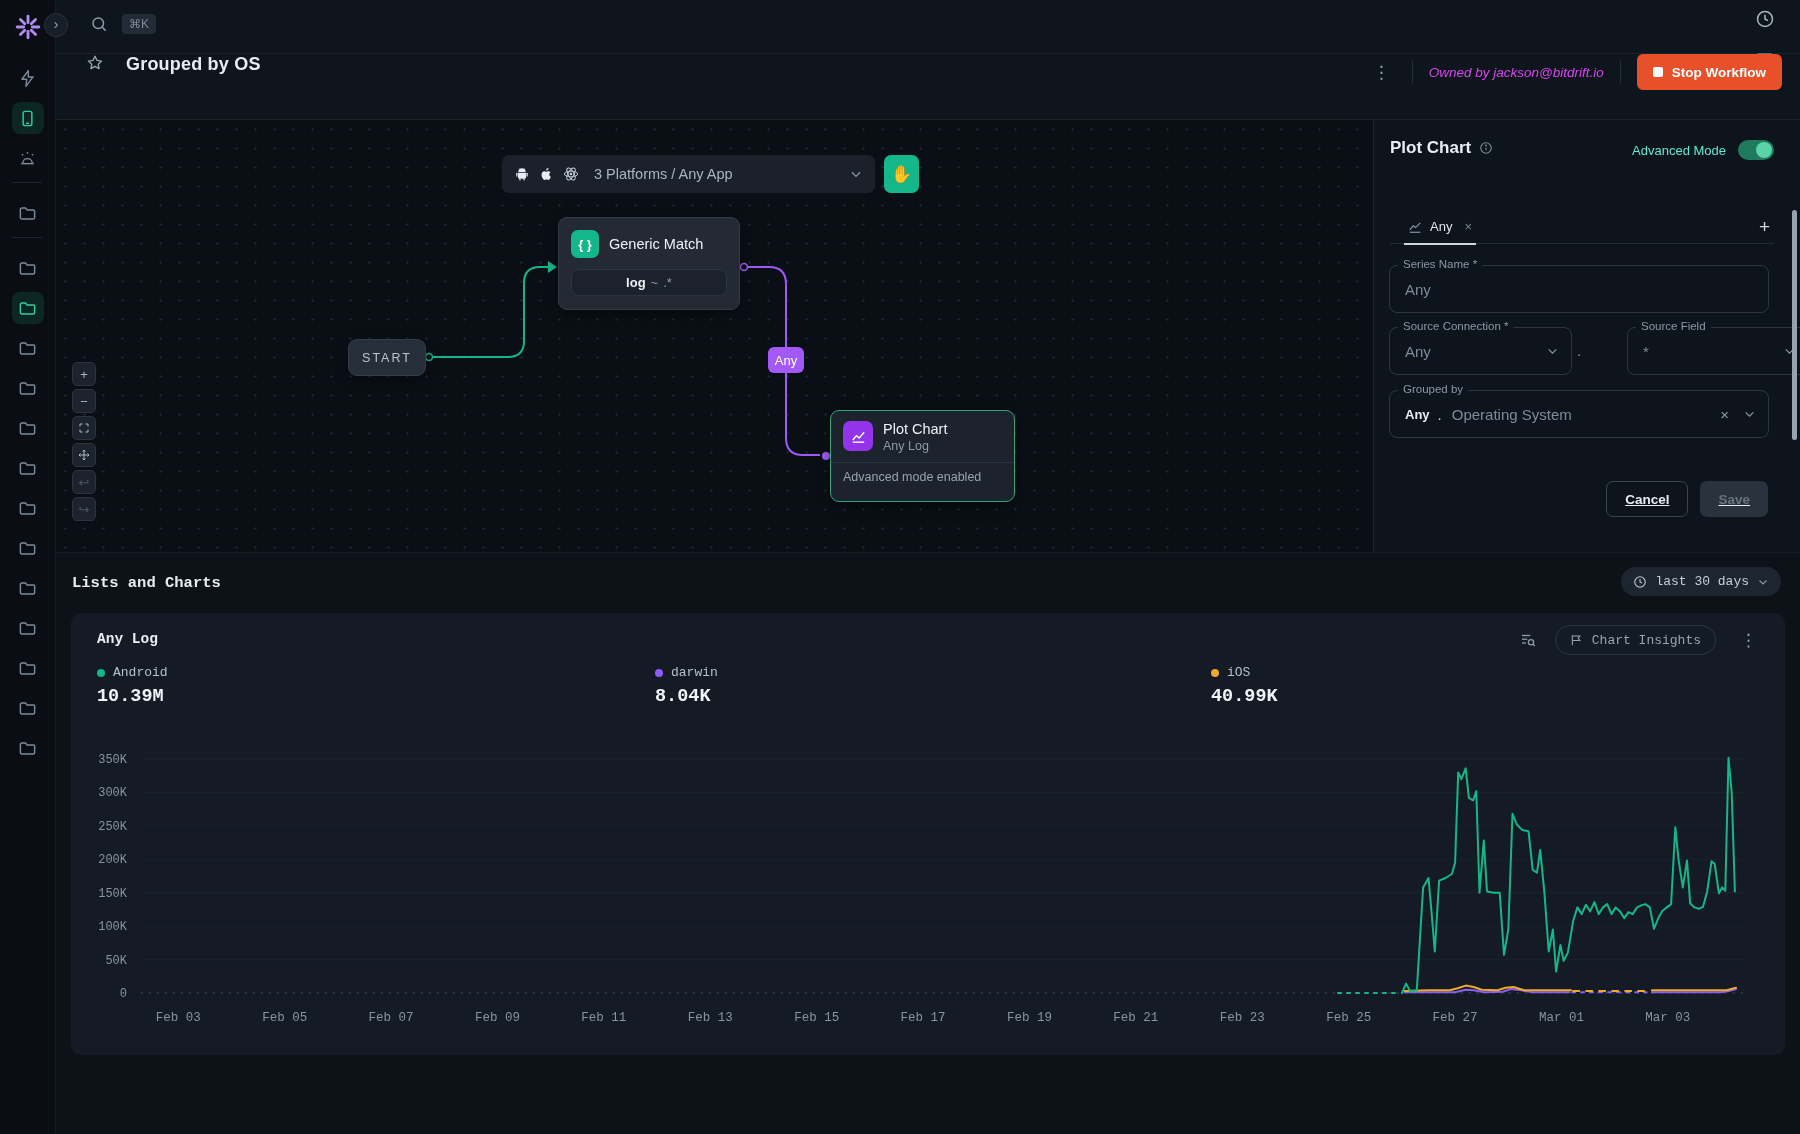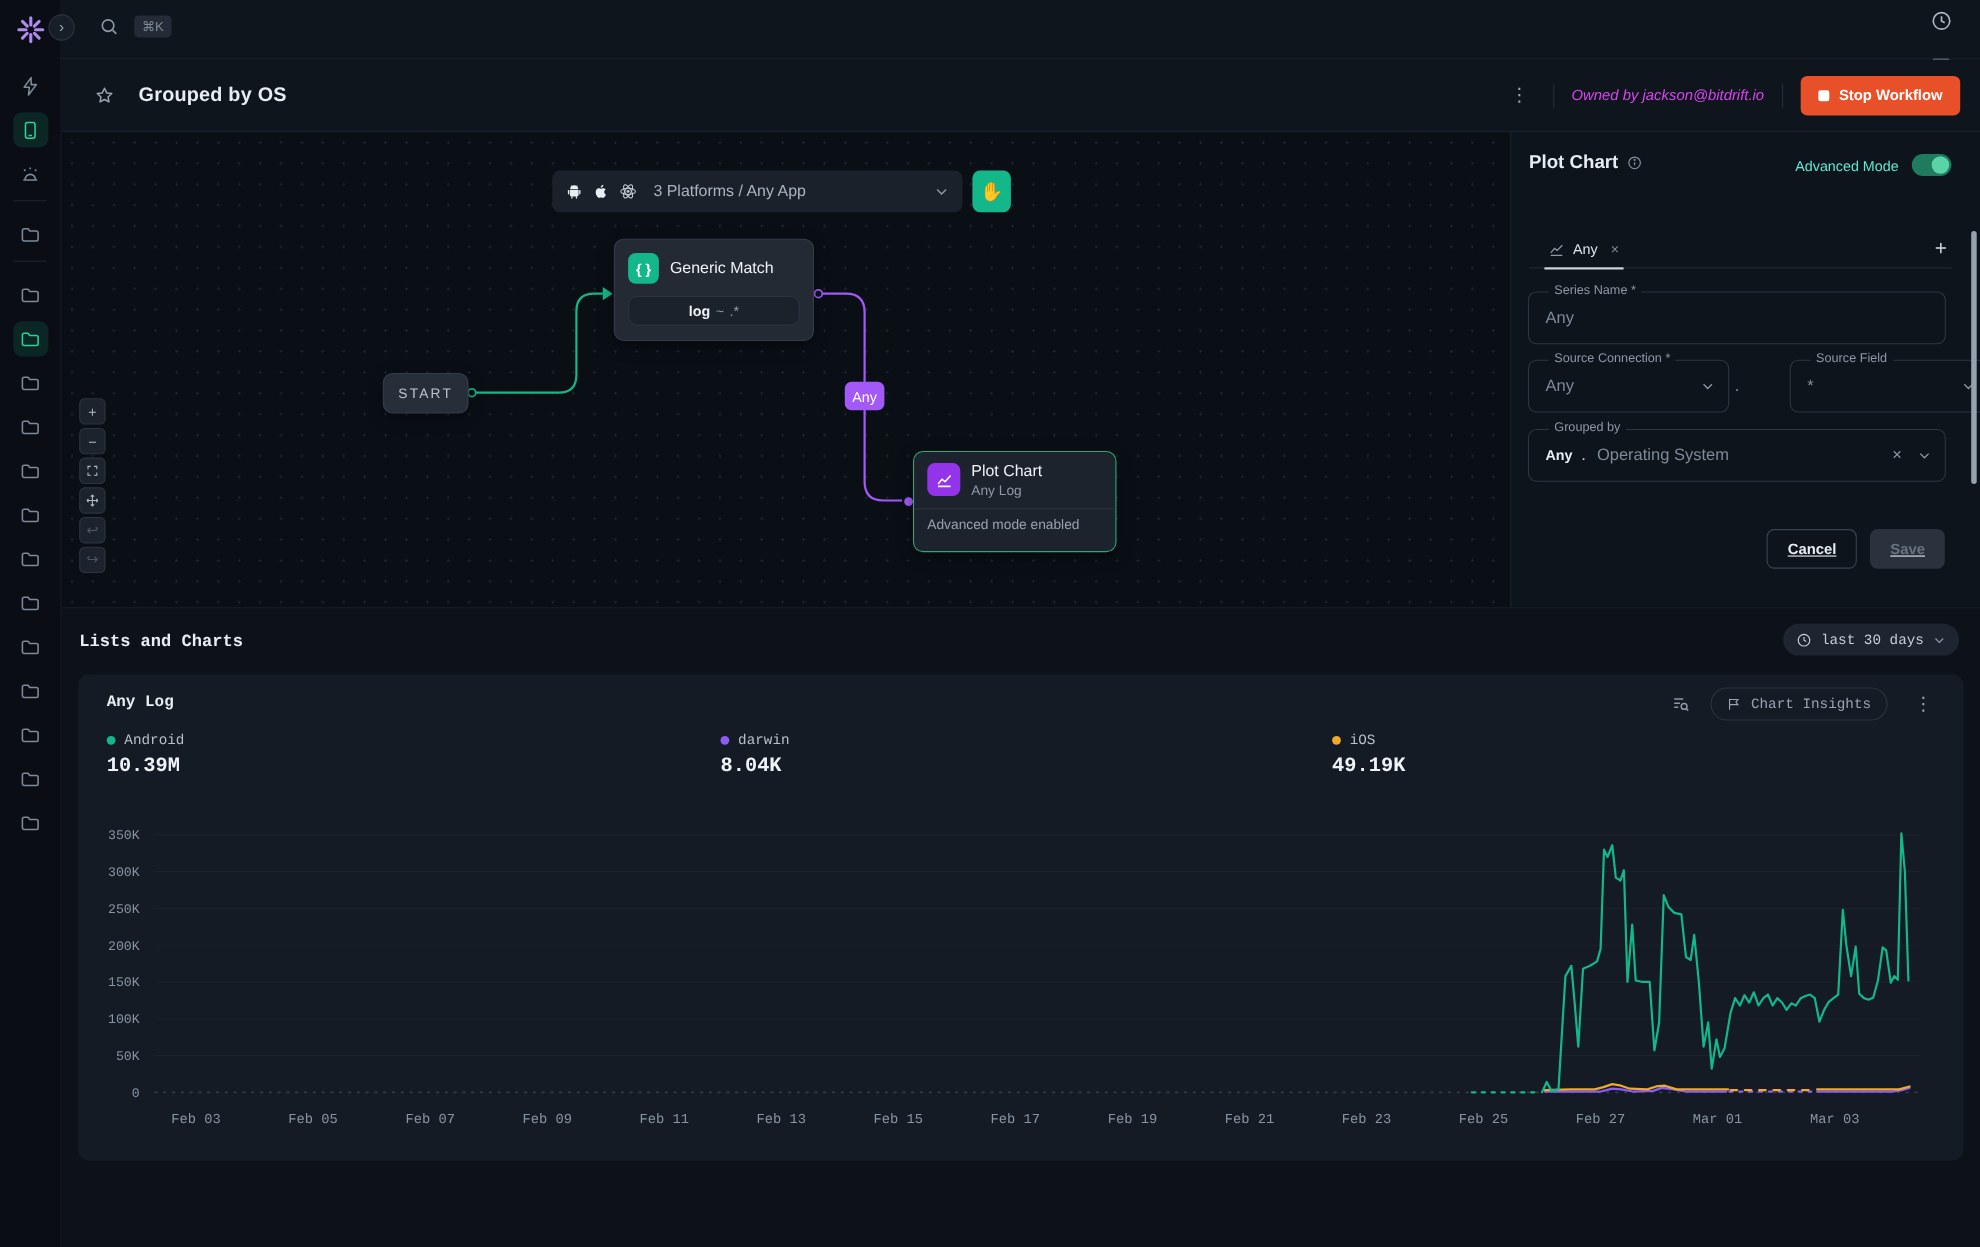--- a/index.html
+++ b/index.html
@@ -31,7 +31,7 @@
 
   
   .pagehead { position:absolute; left:56px; top:54px; width:1744px; height:66px; background:#0f151d;
-    border-bottom:1px solid #1b222c; display:flex; align-items:center; }
+    border-bottom:1px solid #1b222c; display:flex; align-items:flex-start; }
   .pagehead .star { margin-left:30px; color:#9aa5b1; }
   .page-title { margin-left:22px; font-size:18px; font-weight:bold; letter-spacing:.2px;}
   .ph-right { position:absolute; right:18px; display:flex; align-items:center; gap:16px; }

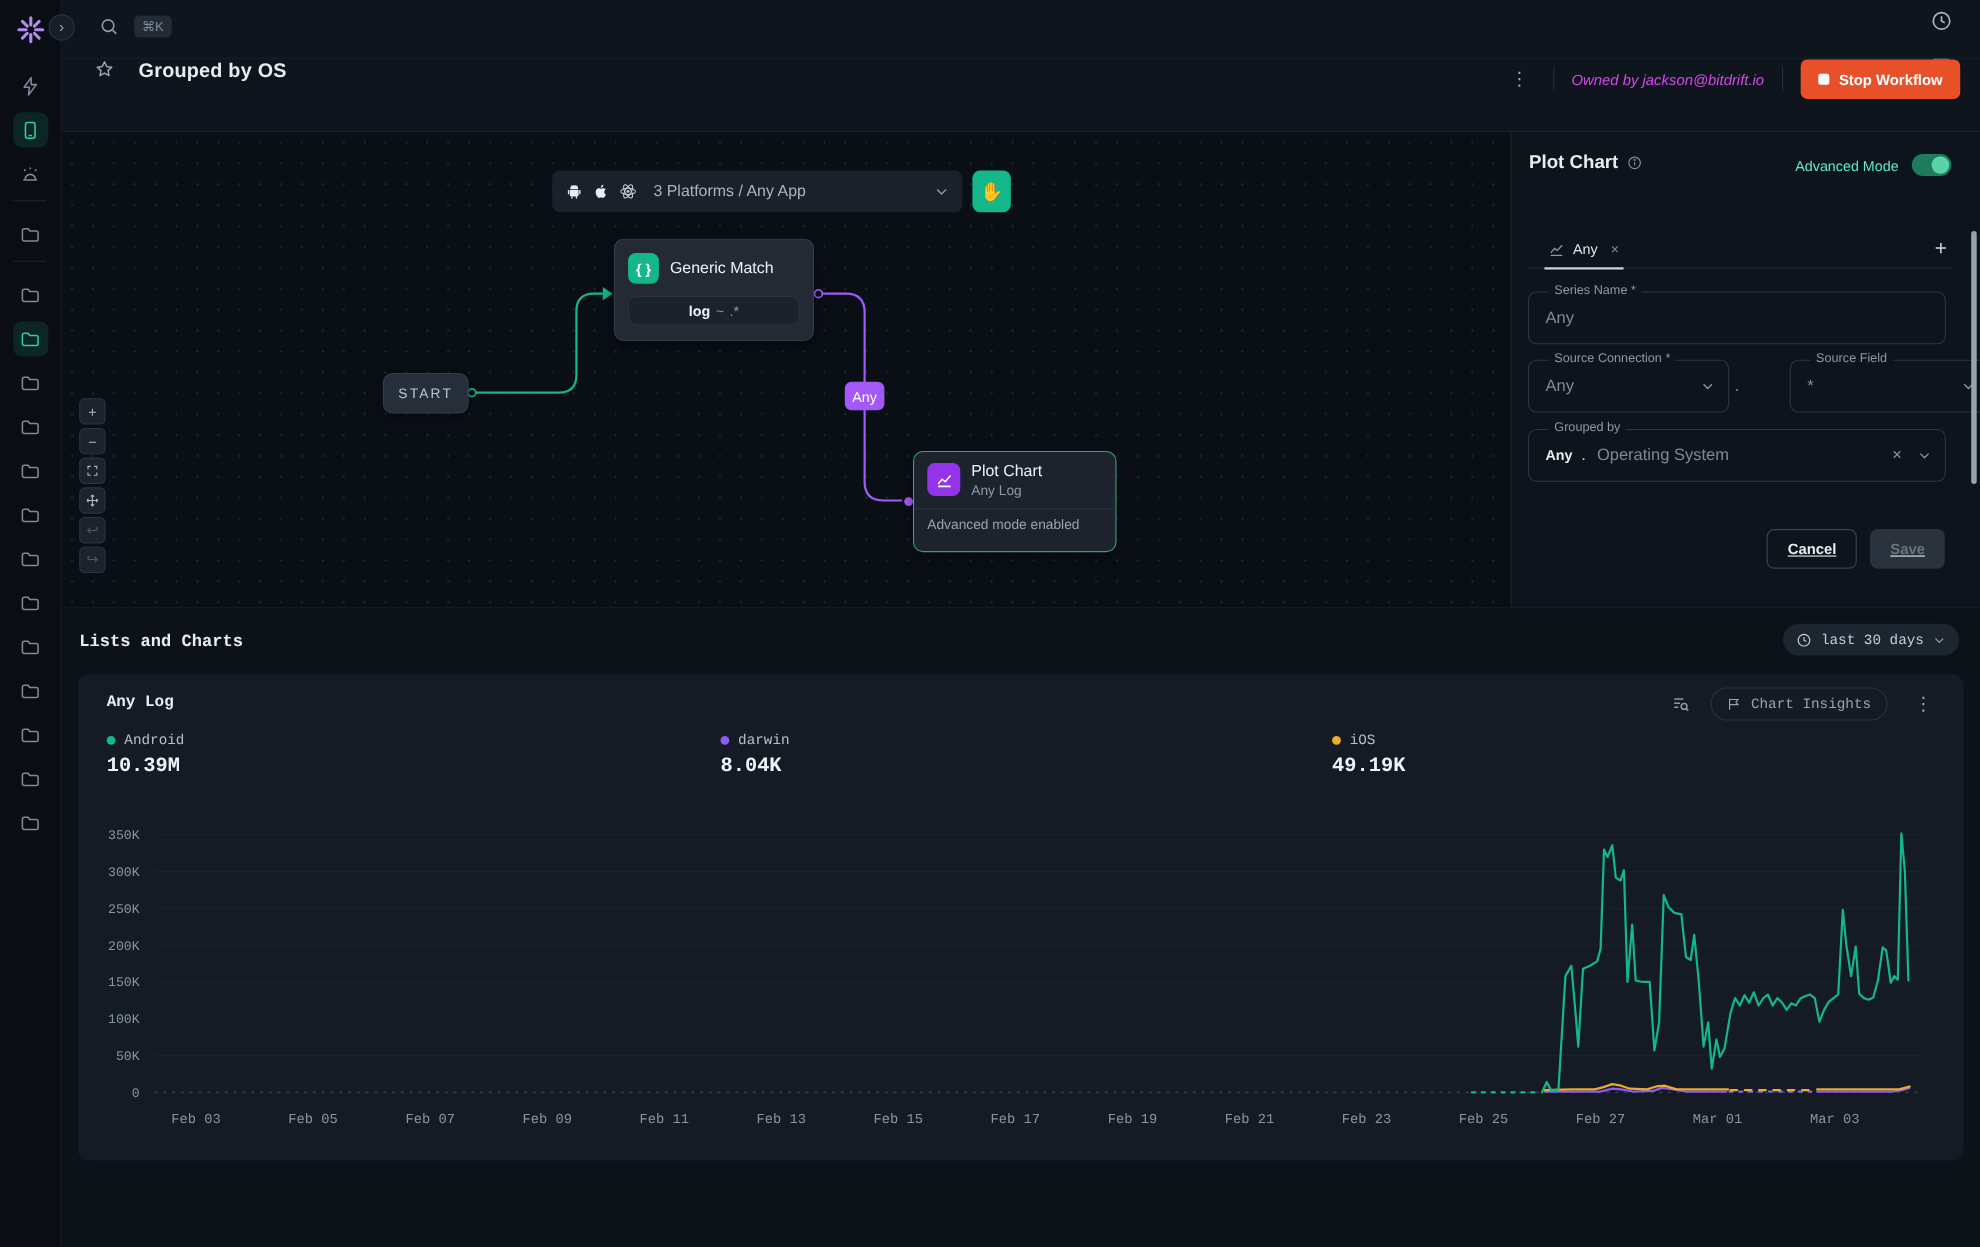--- a/index.html
+++ b/index.html
@@ -96,7 +96,7 @@
   .tab-close { color:#7e8a99; font-size:13px; margin-left:4px; cursor:pointer;}
   .tab-add { margin-left:auto; color:#cfd6df; font-size:19px; cursor:pointer; padding:0 4px;}
   .field { position:absolute; border:1px solid #2c3642; border-radius:8px; background:transparent; }
-  .field-label { position:absolute; top:-8px; left:18px; background:#0d141c; padding:0 5px; font-size:11.5px;
+  .field-label { position:absolute; top:-8px; left:8px; background:#0d141c; padding:0 5px; font-size:11.5px;
     color:#8c98a7; white-space:nowrap;}
   .field-value { position:absolute; left:15px; top:50%; transform:translateY(-50%); color:#7e8a99; font-size:15px;
     display:flex; align-items:center; gap:8px; right:40px;}

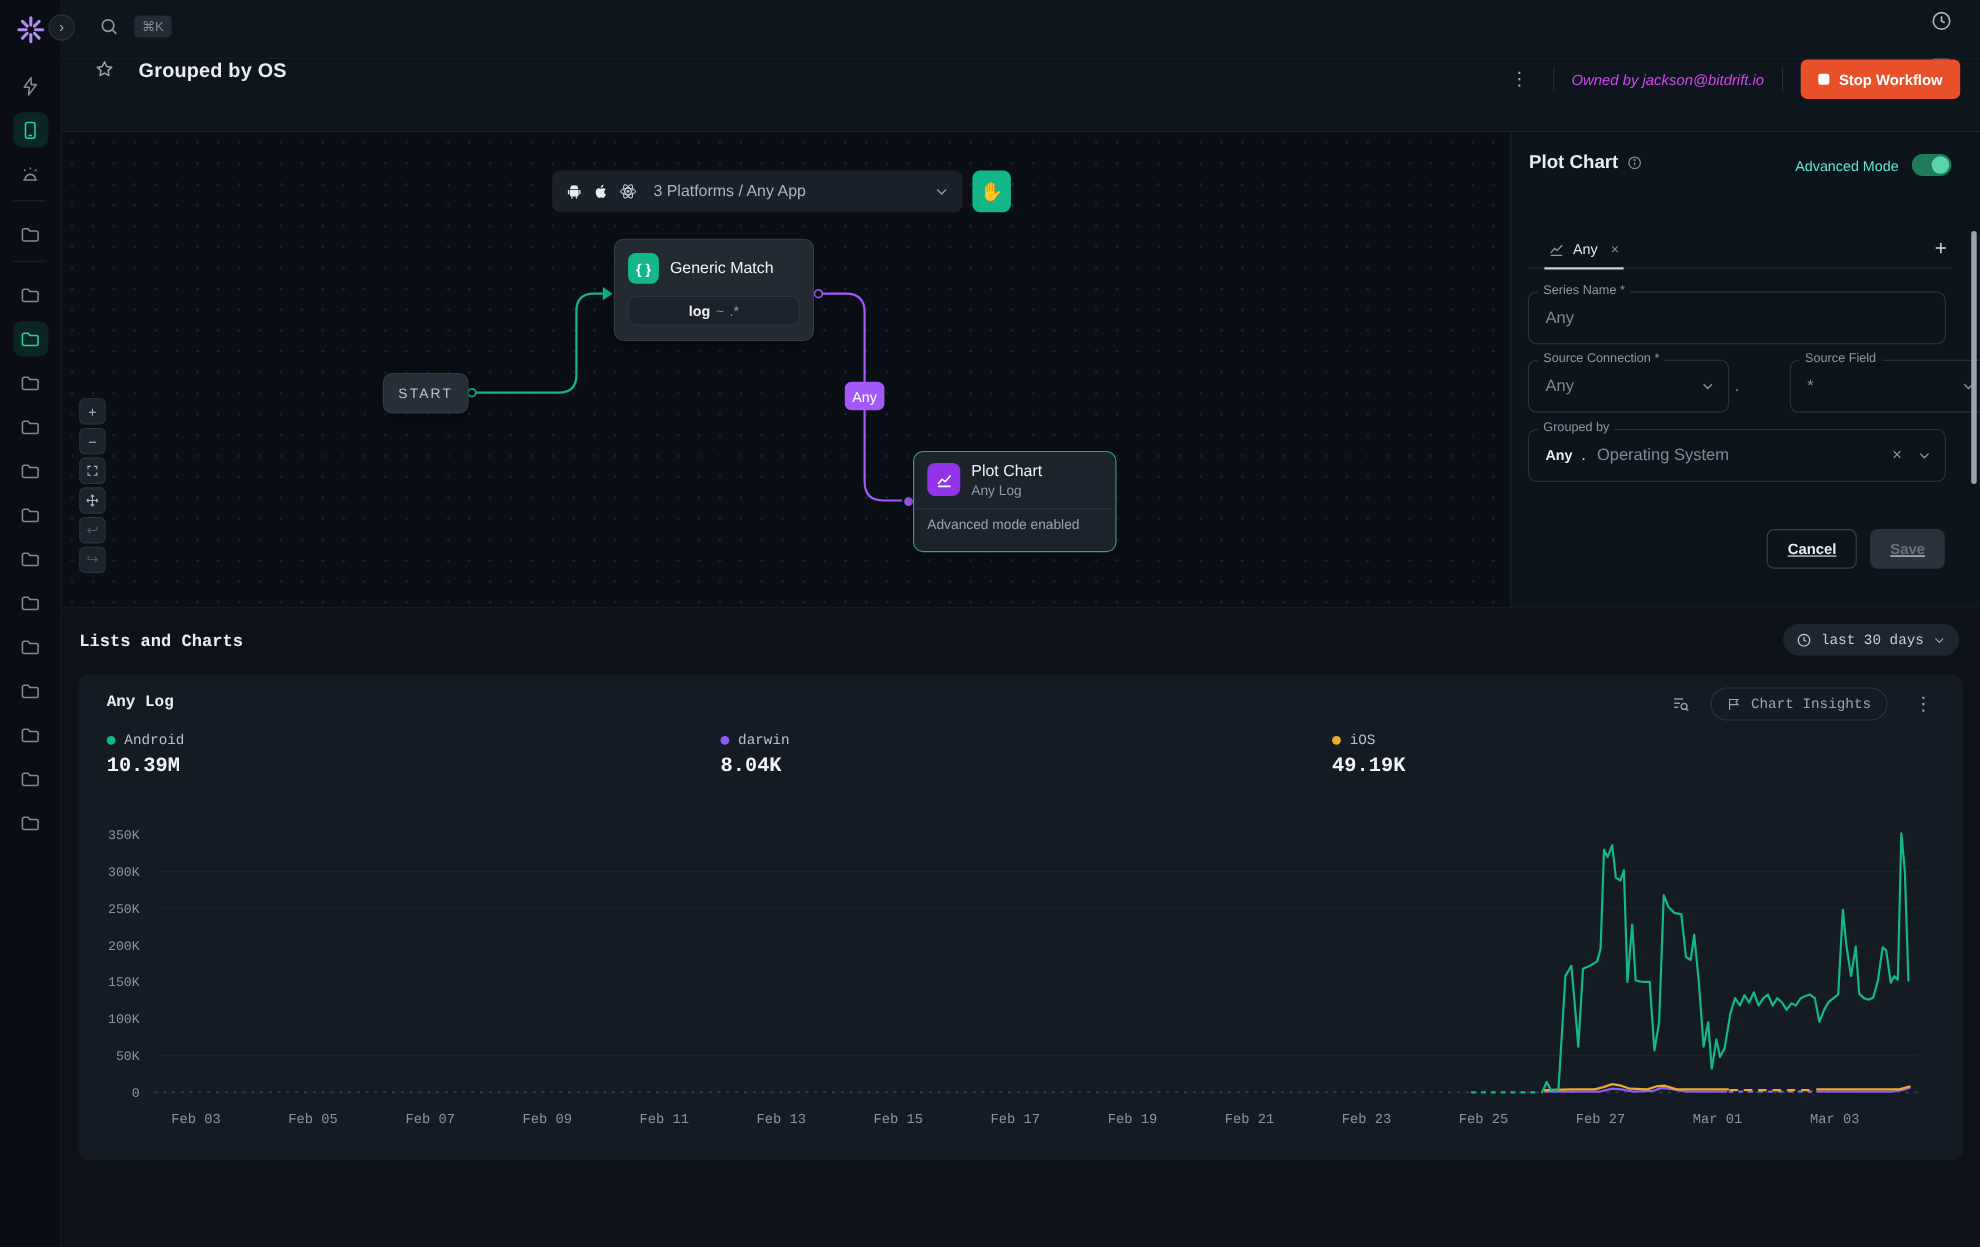--- a/index.html
+++ b/index.html
@@ -528,7 +528,7 @@
             <span class="legend-dot" style="background:#edaa2b"></span>
             <span>iOS</span>
           </div>
-          <div class="legend-val">49.19K</div>
+          <div class="legend-val">40.99K</div>
         </div>
       </div>
     <div class="chart-wrap">

